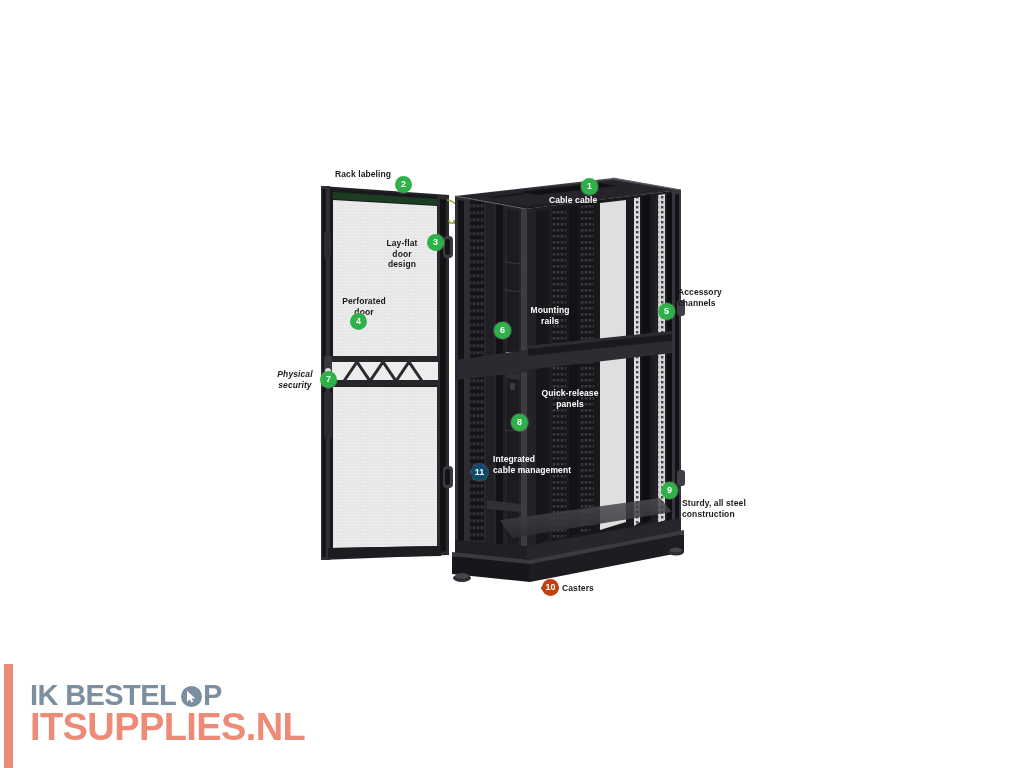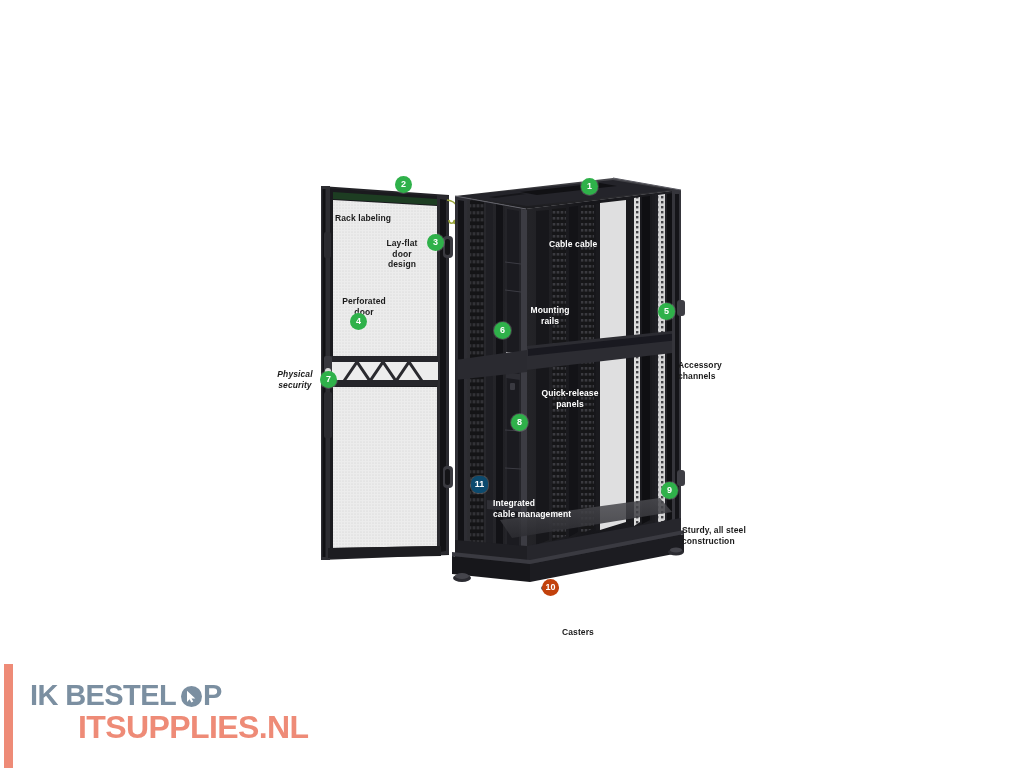--- a/index.html
+++ b/index.html
@@ -30,7 +30,7 @@
   .callout.light{color:#ffffff;}
   .callout.c-right{text-align:center;}
   .callout.c-center{text-align:center;}
-  .callout.c-left{text-align:left;margin-top:44px;}
+  .callout.c-left{text-align:left;}
 
   
   .badge{

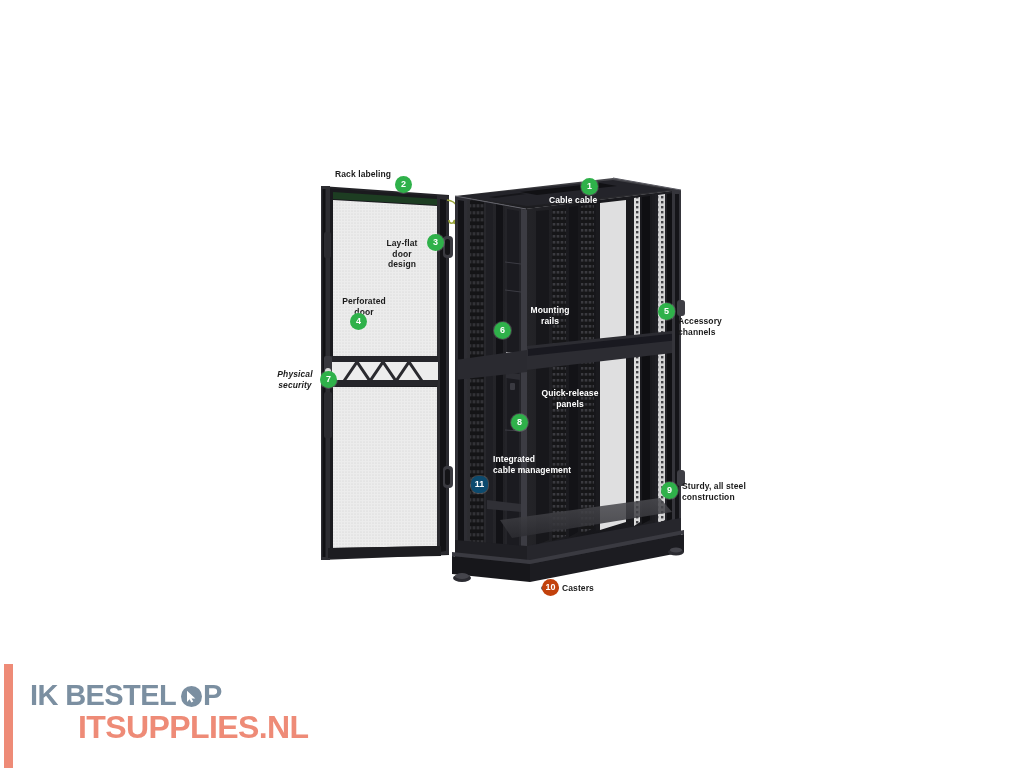--- a/index.html
+++ b/index.html
@@ -277,7 +277,7 @@
       <div class="callout c-right" style="left: 336px; top: 296px; width: 56px;">Perforated
 door</div>
       <div class="badge" style="left: 350px; top: 313px; background: rgb(47, 177, 74);">4</div>
-      <div class="callout c-left" style="left: 678px; top: 316px; width: 50px;">Accessory
+      <div class="callout c-left" style="left: 678px; top: 287px; width: 50px;">Accessory
 channels</div>
       <div class="badge" style="left: 658px; top: 303px; background: rgb(47, 177, 74);">5</div>
       <div class="callout light c-center" style="left: 523px; top: 305px; width: 54px;">Mounting

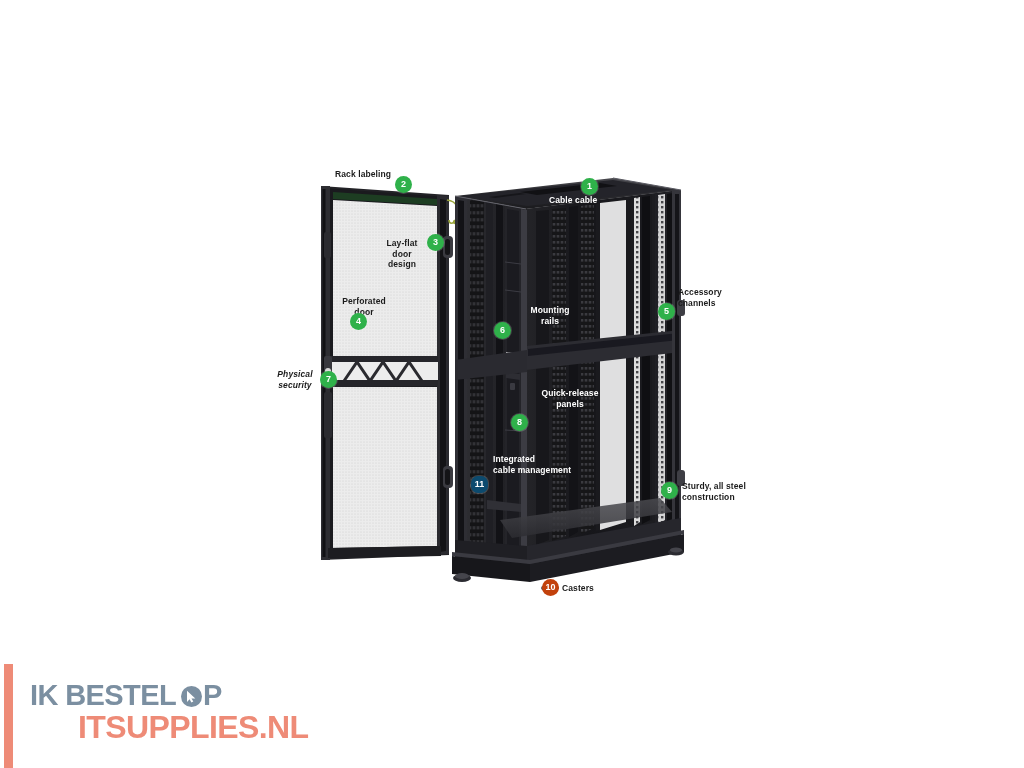--- a/index.html
+++ b/index.html
@@ -296,7 +296,7 @@
       <div class="badge" style="left: 542px; top: 579px; background: #c2410c;">10</div>
       <div class="callout light c-left" style="left: 493px; top: 454px; width: 90px;">Integrated
 cable management</div>
-      <div class="badge" style="left: 471px; top: 476px; background: #0c4a6e; border-radius: 7px;">11</div>
+      <div class="badge" style="left: 471px; top: 464px; background: #0c4a6e;">11</div>
     </div>
 
   <div id="footer-logo">

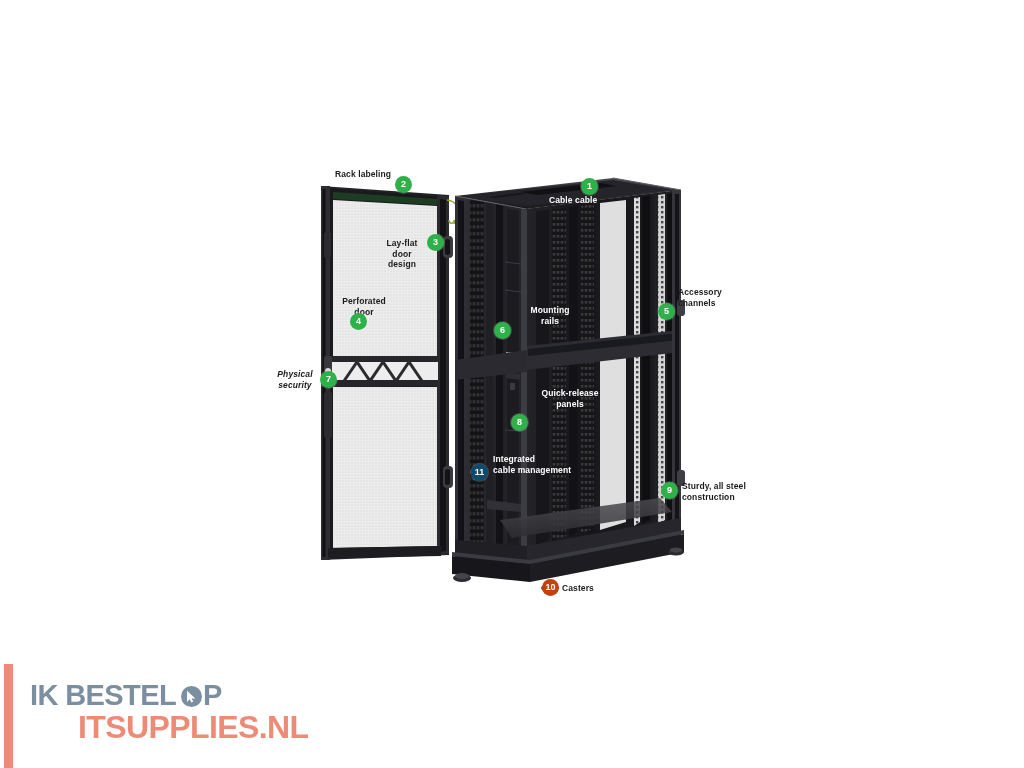--- a/index.html
+++ b/index.html
@@ -289,7 +289,7 @@
       <div class="callout light c-center" style="left: 489px; top: 388px; width: 66px; margin-left: 48px;">Quick-release
 panels</div>
       <div class="badge" style="left: 511px; top: 414px; background: rgb(47, 177, 74);">8</div>
-      <div class="callout c-left" style="left: 682px; top: 481px; width: 76px;">Sturdy, all steel
+      <div class="callout c-left" style="left: 682px; top: 498px; width: 76px;">Sturdy, all steel
 construction</div>
       <div class="badge" style="left: 661px; top: 482px; background: rgb(47, 177, 74);">9</div>
       <div class="callout c-left" style="left: 562px; top: 583px; width: 44px;">Casters</div>

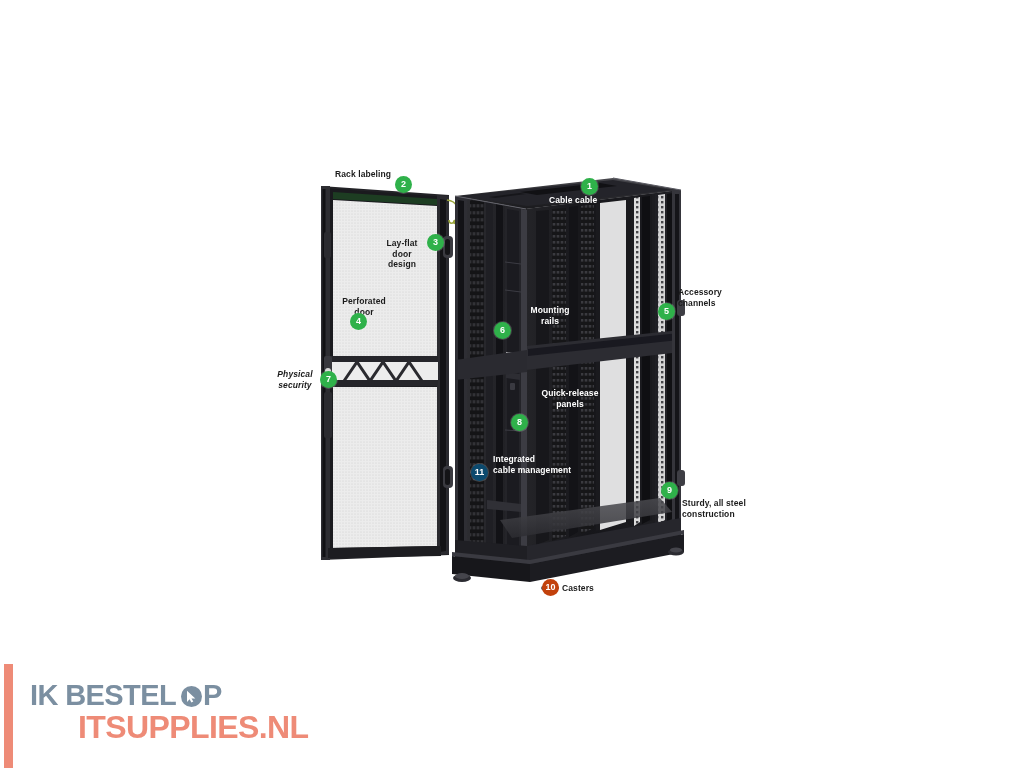--- a/index.html
+++ b/index.html
@@ -61,10 +61,9 @@
   }
   .logo-line2{
     font-family:"Liberation Sans", sans-serif;
-    font-weight:bold;font-size:32px;line-height:30px;
+    font-weight:bold;font-size:38px;line-height:30px;
     color:#ee8b77;letter-spacing:-.6px;
     margin-top:2px;
-    margin-left:48px;
   }
   .logo-cursor{
     display:inline-flex;align-items:center;justify-content:center;

